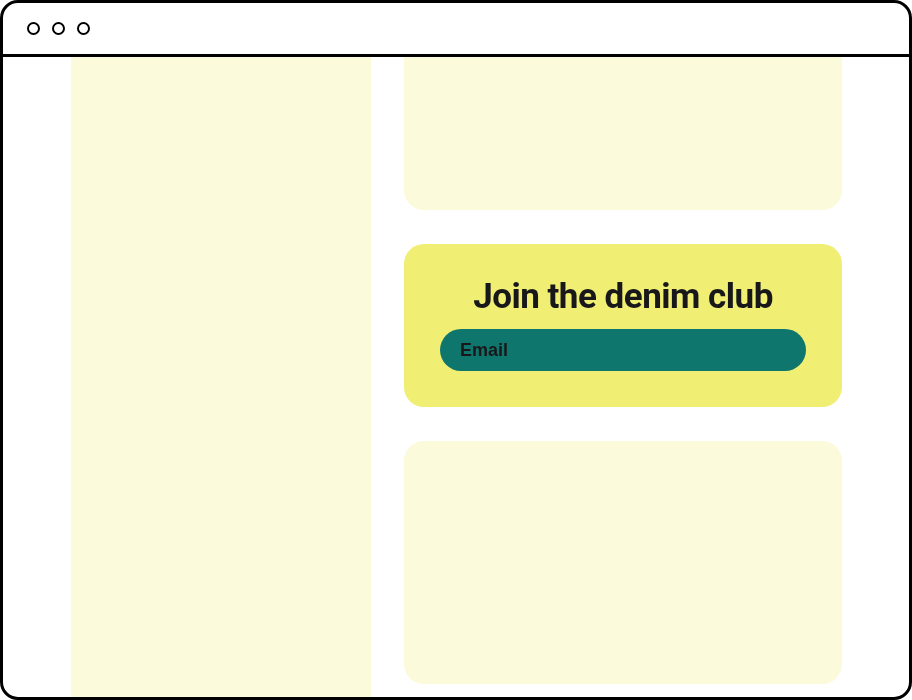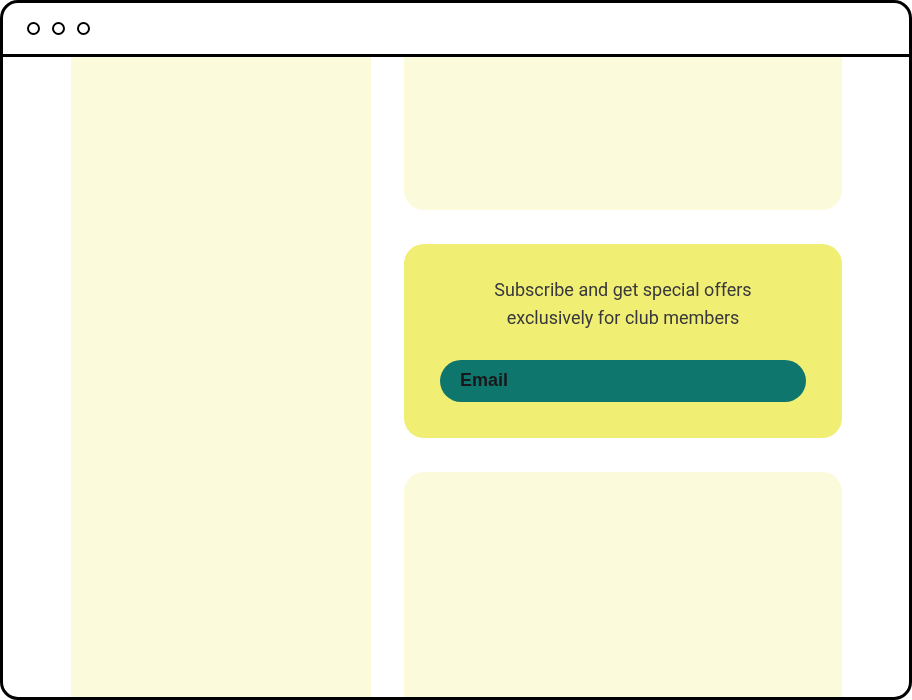--- a/index.html
+++ b/index.html
@@ -143,6 +143,7 @@
     <div class="content-column">
       <div class="block-placeholder"></div>
       <div class="subscribe-card">
+        <h2 class="subscribe-title">Join the denim club</h2>
         <p class="subscribe-subtitle">Subscribe and get special offers exclusively for club members</p>
         <div class="subscribe-form">
           <input type="email" class="email-input" placeholder="Email" style="">

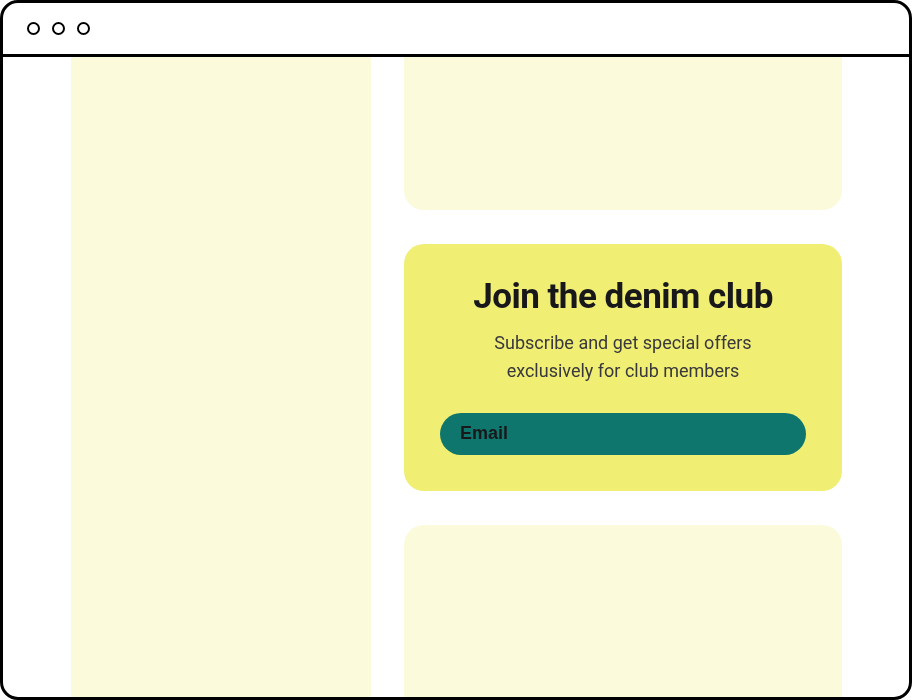--- a/index.html
+++ b/index.html
@@ -144,7 +144,6 @@
       <div class="block-placeholder"></div>
       <div class="subscribe-card">
         <h2 class="subscribe-title">Join the denim club</h2>
-        <p class="subscribe-subtitle">Subscribe and get special offers exclusively for club members</p>
         <div class="subscribe-form">
           <input type="email" class="email-input" placeholder="Email" style="">
         </div>

